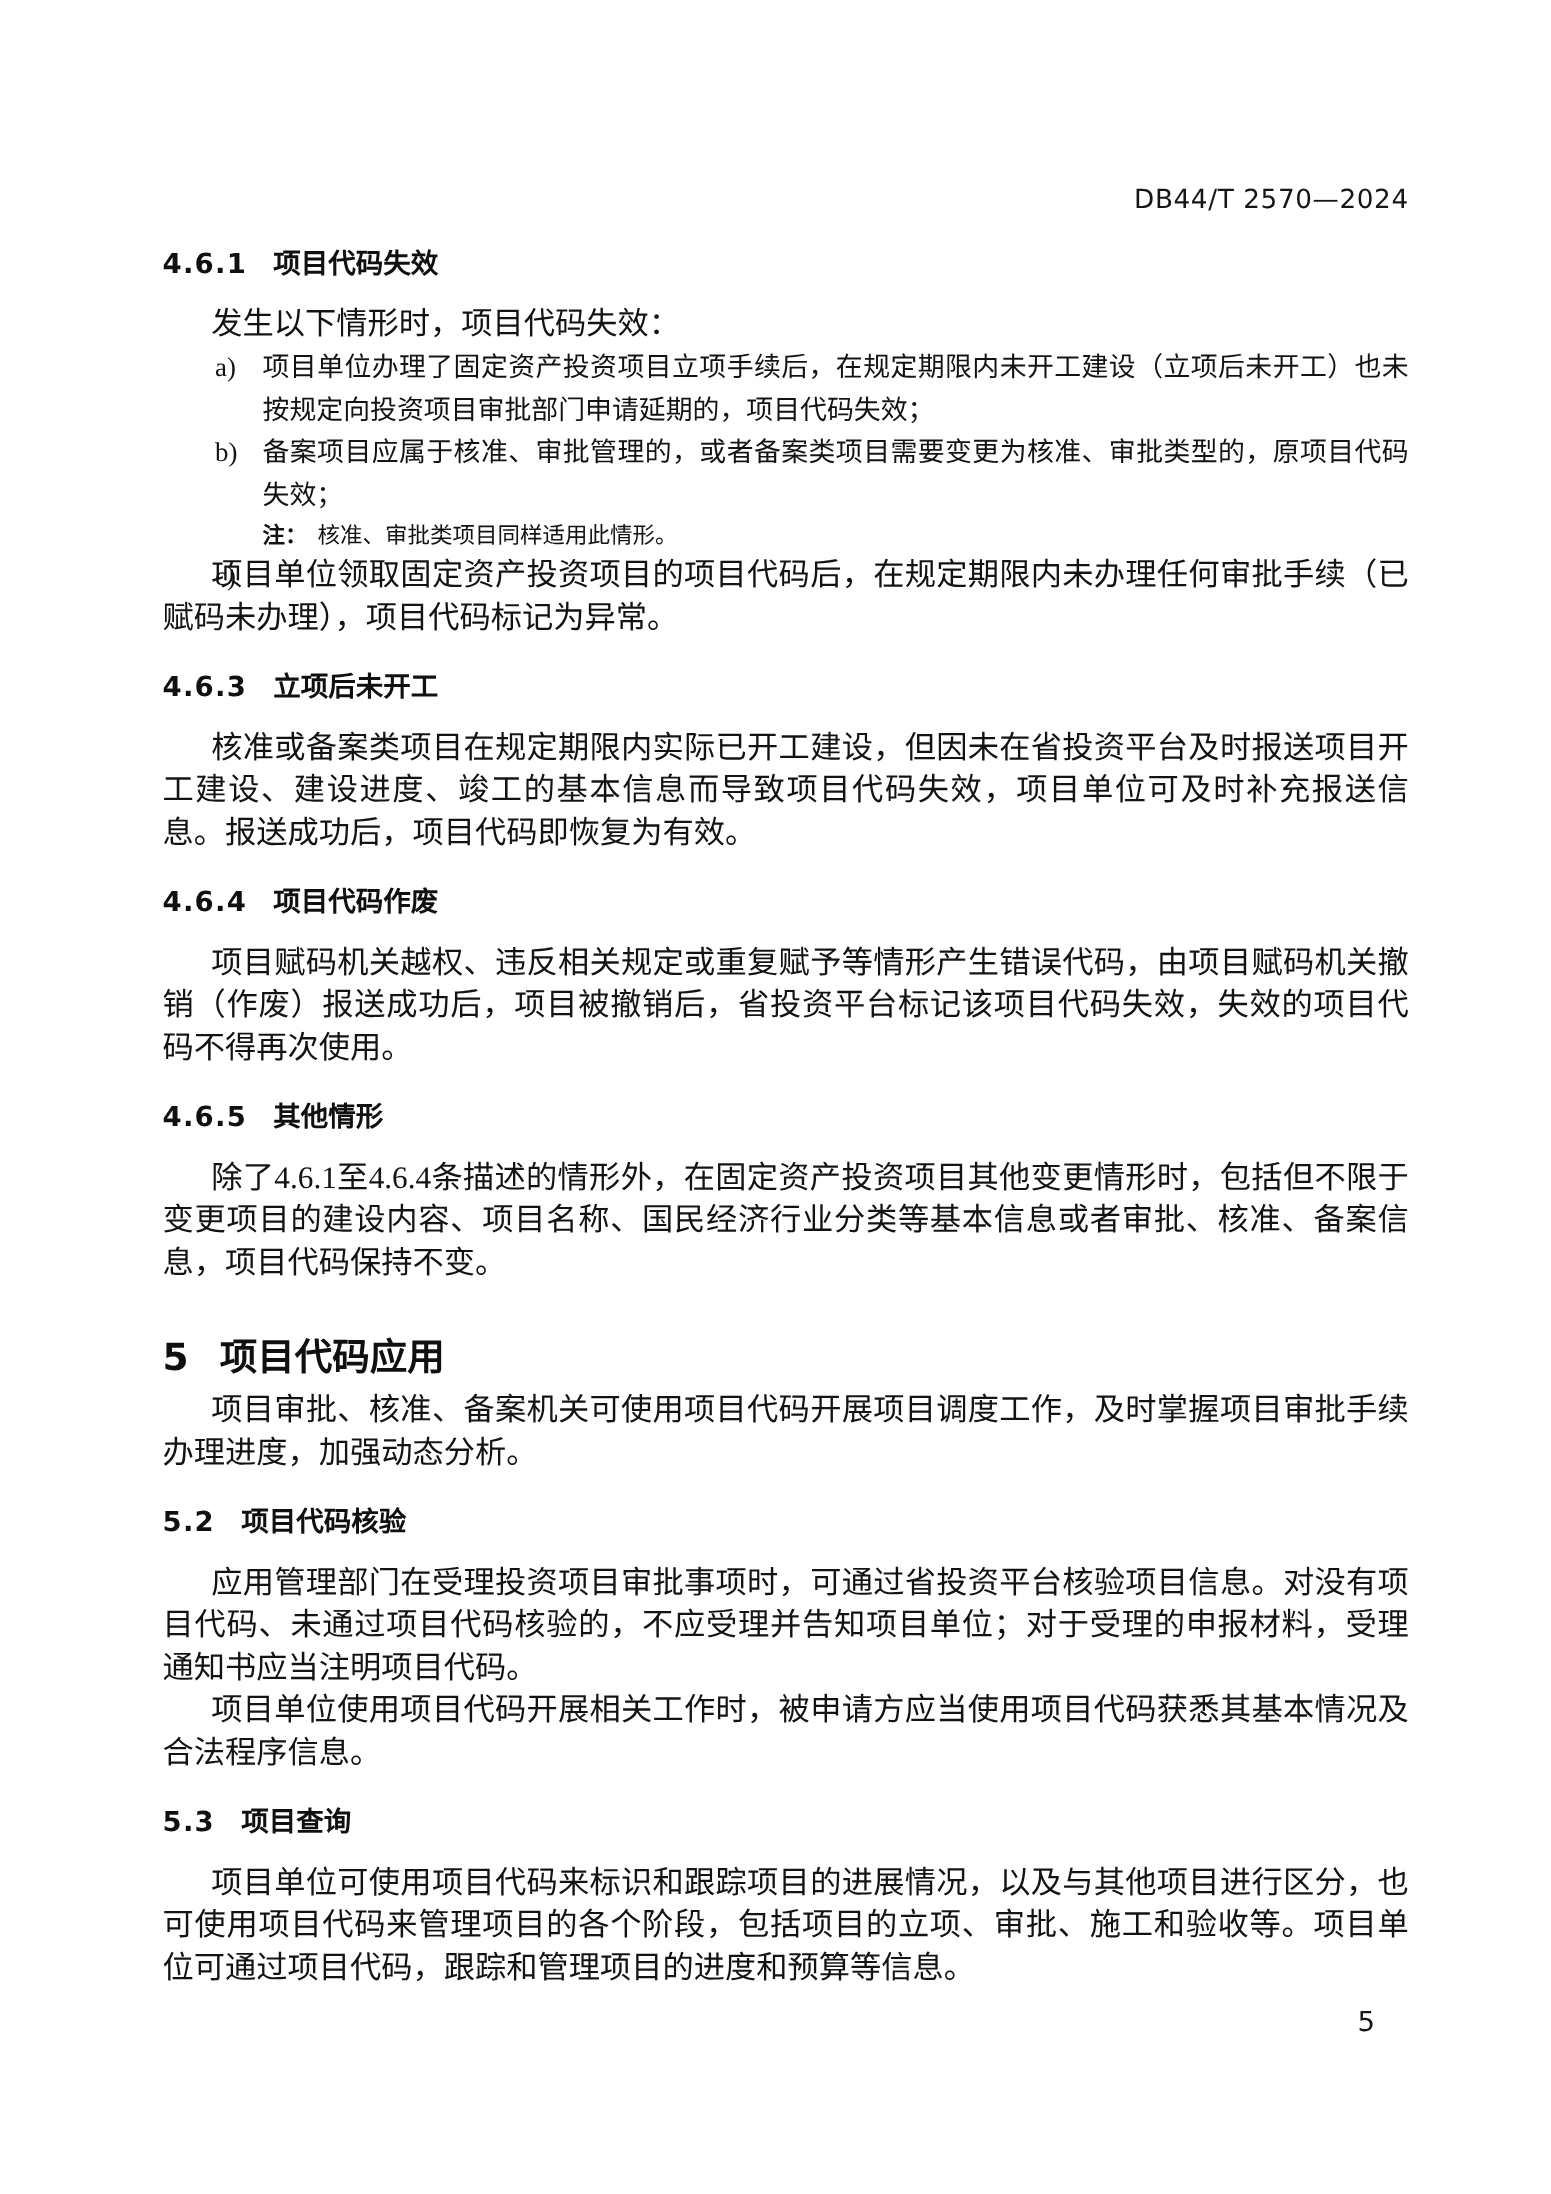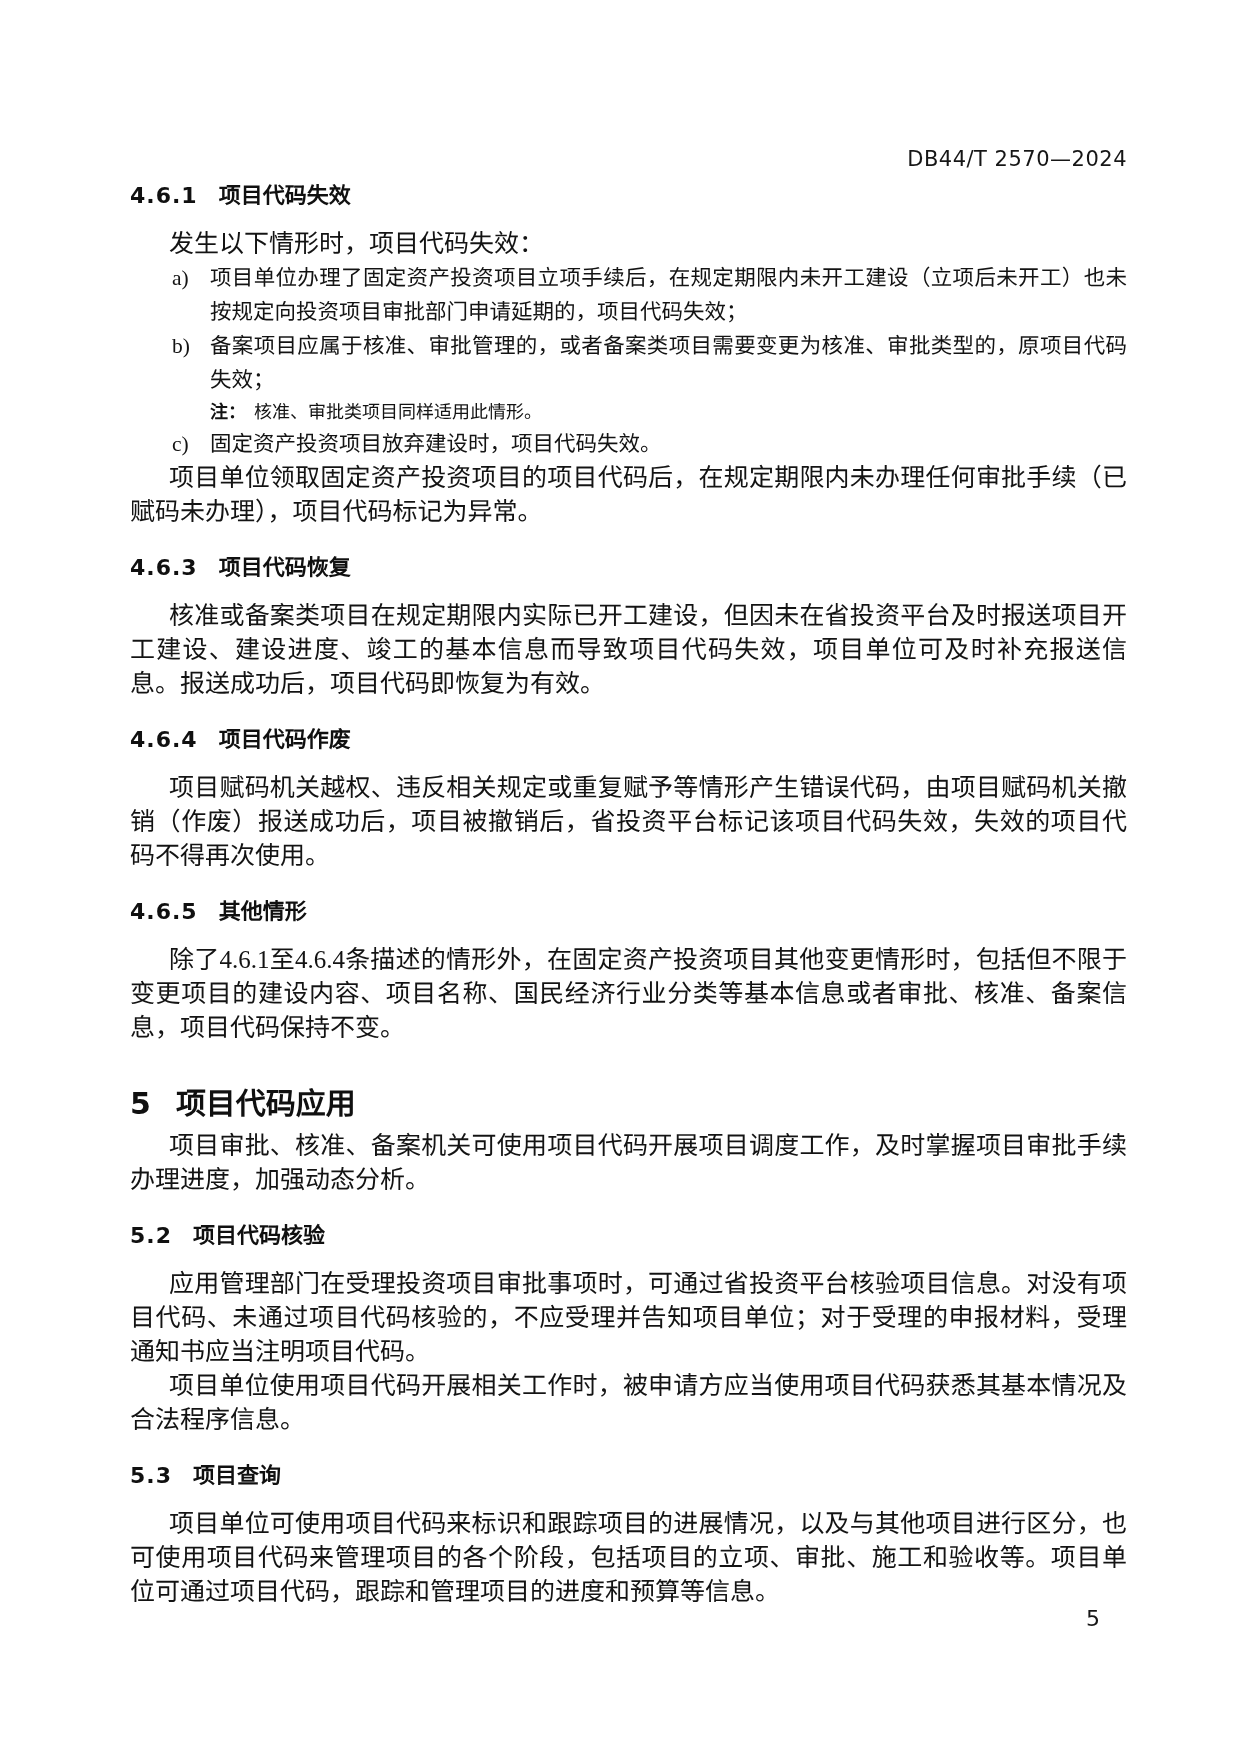--- a/index.html
+++ b/index.html
@@ -41,7 +41,7 @@
     margin: 26px 0 18px 0;
     color: #101010;
   }
-  .sub-heading:first-child { margin-top: 0; }
+  .sub-heading:first-child { margin-top: 16px; }
   .clause-heading {
     font-family: "DejaVu Sans", "Liberation Sans", sans-serif;
     font-weight: bold;

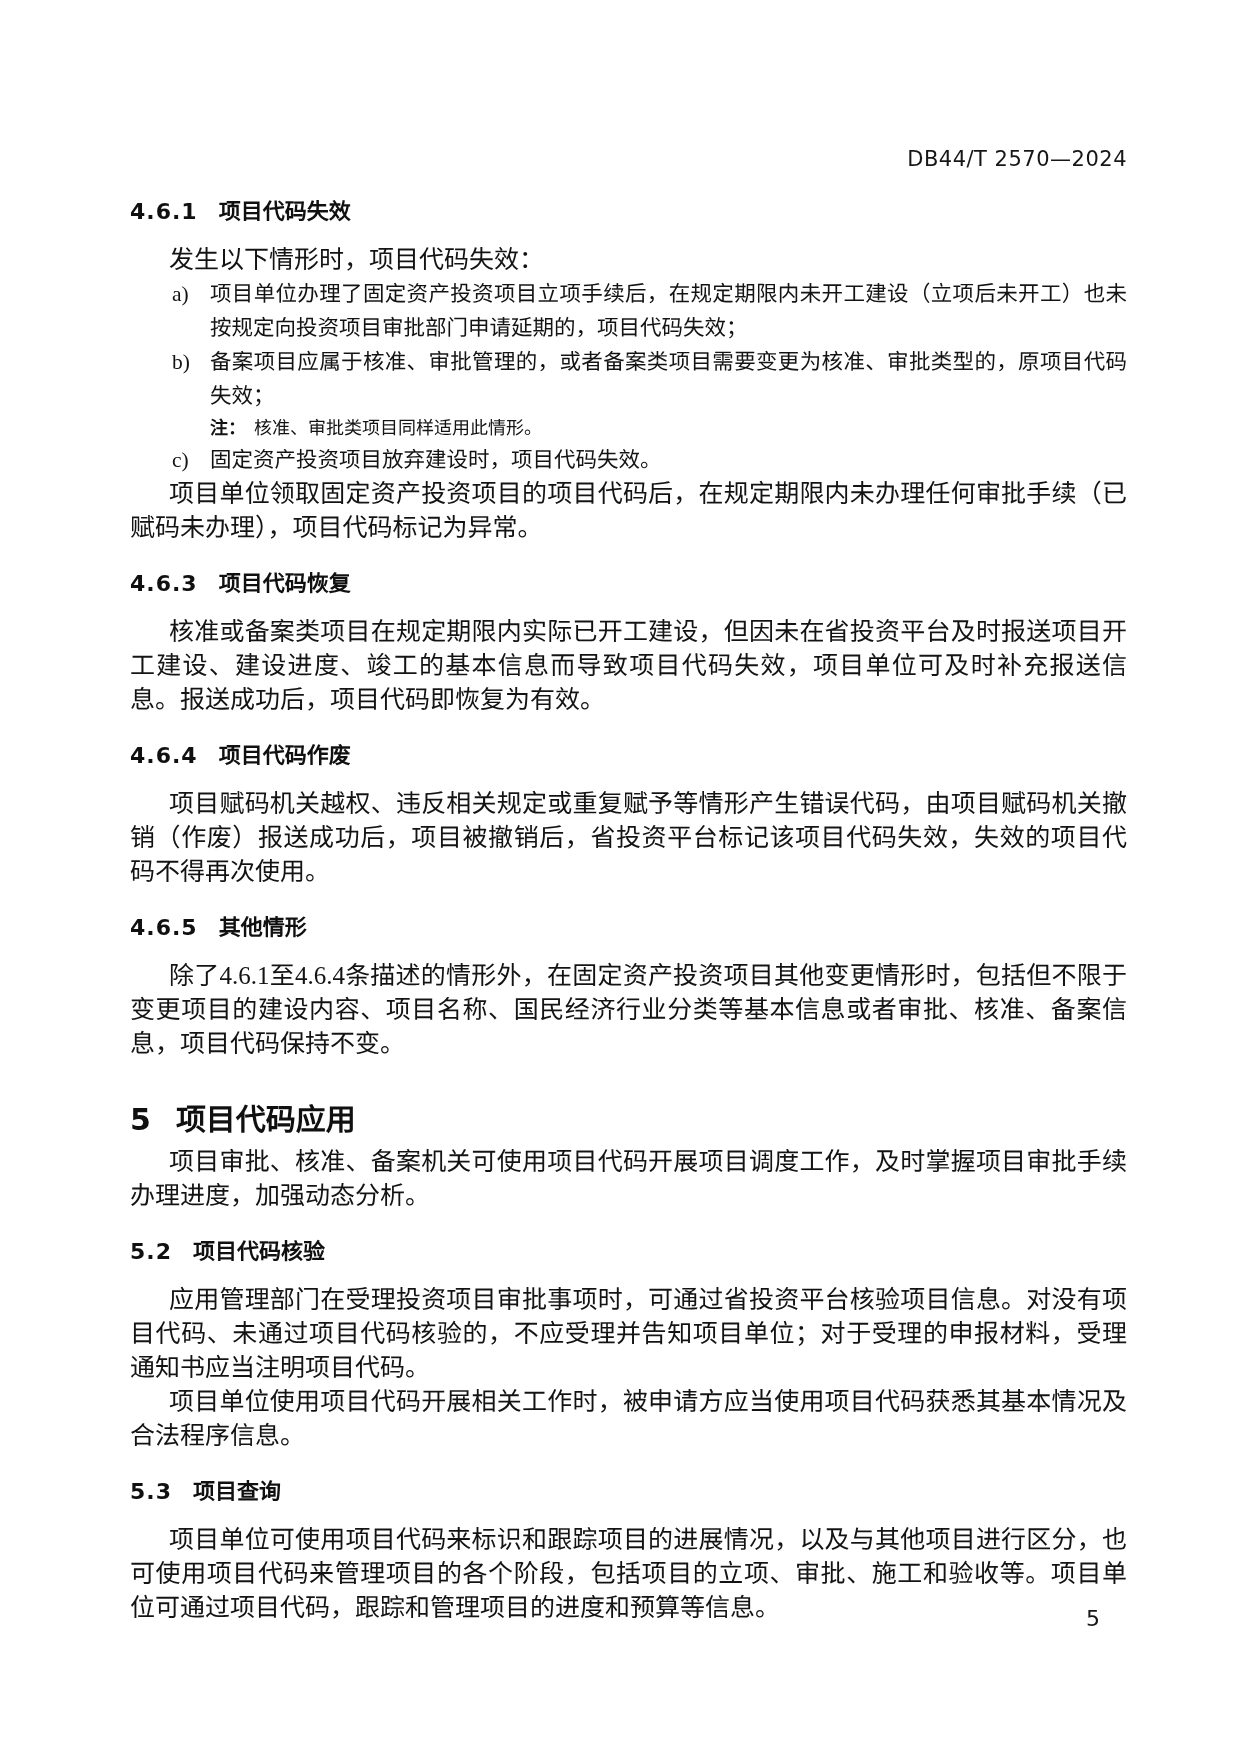--- a/index.html
+++ b/index.html
@@ -106,7 +106,7 @@
       <div class="list-item"><span class="li-marker">a)</span><span class="li-text">项目单位办理了固定资产投资项目立项手续后，在规定期限内未开工建设（立项后未开工）也未按规定向投资项目审批部门申请延期的，项目代码失效；</span></div>
       <div class="list-item"><span class="li-marker">b)</span><span class="li-text">备案项目应属于核准、审批管理的，或者备案类项目需要变更为核准、审批类型的，原项目代码失效；</span></div>
       <div class="note-line"><span class="note-label">注：</span><span class="note-text">核准、审批类项目同样适用此情形。</span></div>
-      <div class="list-item"><span class="li-marker">c)</span><span class="li-text">固定资产投资项目放弃建设时，项目代码失效。</span></div>
+      <div class="list-item"><span class="li-marker">c)</span></div>
       <p class="para">项目单位领取固定资产投资项目的项目代码后，在规定期限内未办理任何审批手续（已赋码未办理），项目代码标记为异常。</p>
       <div class="sub-heading"><span class="h-num">4.6.3</span><span class="h-title">项目代码恢复</span></div>
       <p class="para">核准或备案类项目在规定期限内实际已开工建设，但因未在省投资平台及时报送项目开工建设、建设进度、竣工的基本信息而导致项目代码失效，项目单位可及时补充报送信息。报送成功后，项目代码即恢复为有效。</p>

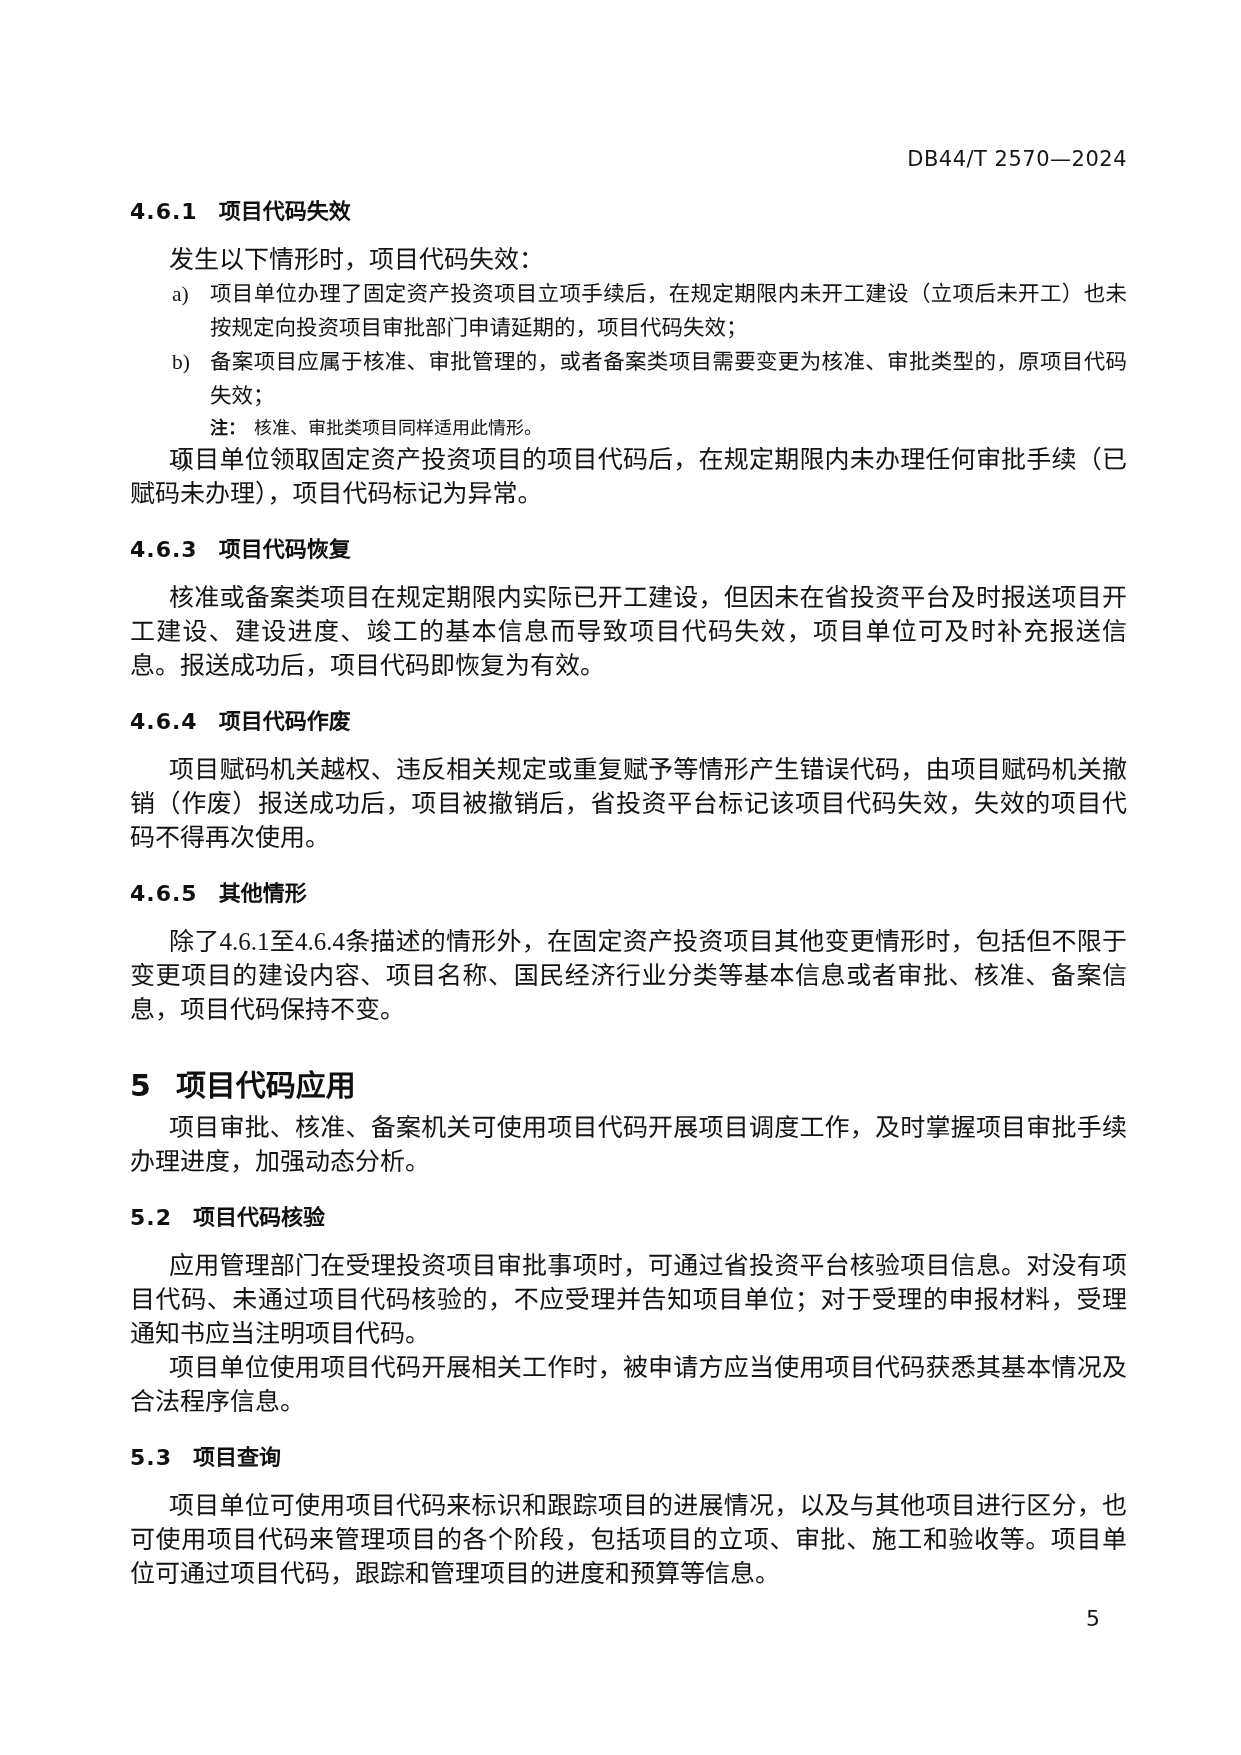--- a/index.html
+++ b/index.html
@@ -108,7 +108,7 @@
       <div class="note-line"><span class="note-label">注：</span><span class="note-text">核准、审批类项目同样适用此情形。</span></div>
       <div class="list-item"><span class="li-marker">c)</span></div>
       <p class="para">项目单位领取固定资产投资项目的项目代码后，在规定期限内未办理任何审批手续（已赋码未办理），项目代码标记为异常。</p>
-      <div class="sub-heading"><span class="h-num">4.6.3</span><span class="h-title">项目代码恢复</span></div>
+      <div class="sub-heading"><span class="h-num">4.6.3</span><span class="h-title">立项后未开工</span></div>
       <p class="para">核准或备案类项目在规定期限内实际已开工建设，但因未在省投资平台及时报送项目开工建设、建设进度、竣工的基本信息而导致项目代码失效，项目单位可及时补充报送信息。报送成功后，项目代码即恢复为有效。</p>
       <div class="sub-heading"><span class="h-num">4.6.4</span><span class="h-title">项目代码作废</span></div>
       <p class="para">项目赋码机关越权、违反相关规定或重复赋予等情形产生错误代码，由项目赋码机关撤销（作废）报送成功后，项目被撤销后，省投资平台标记该项目代码失效，失效的项目代码不得再次使用。</p>

